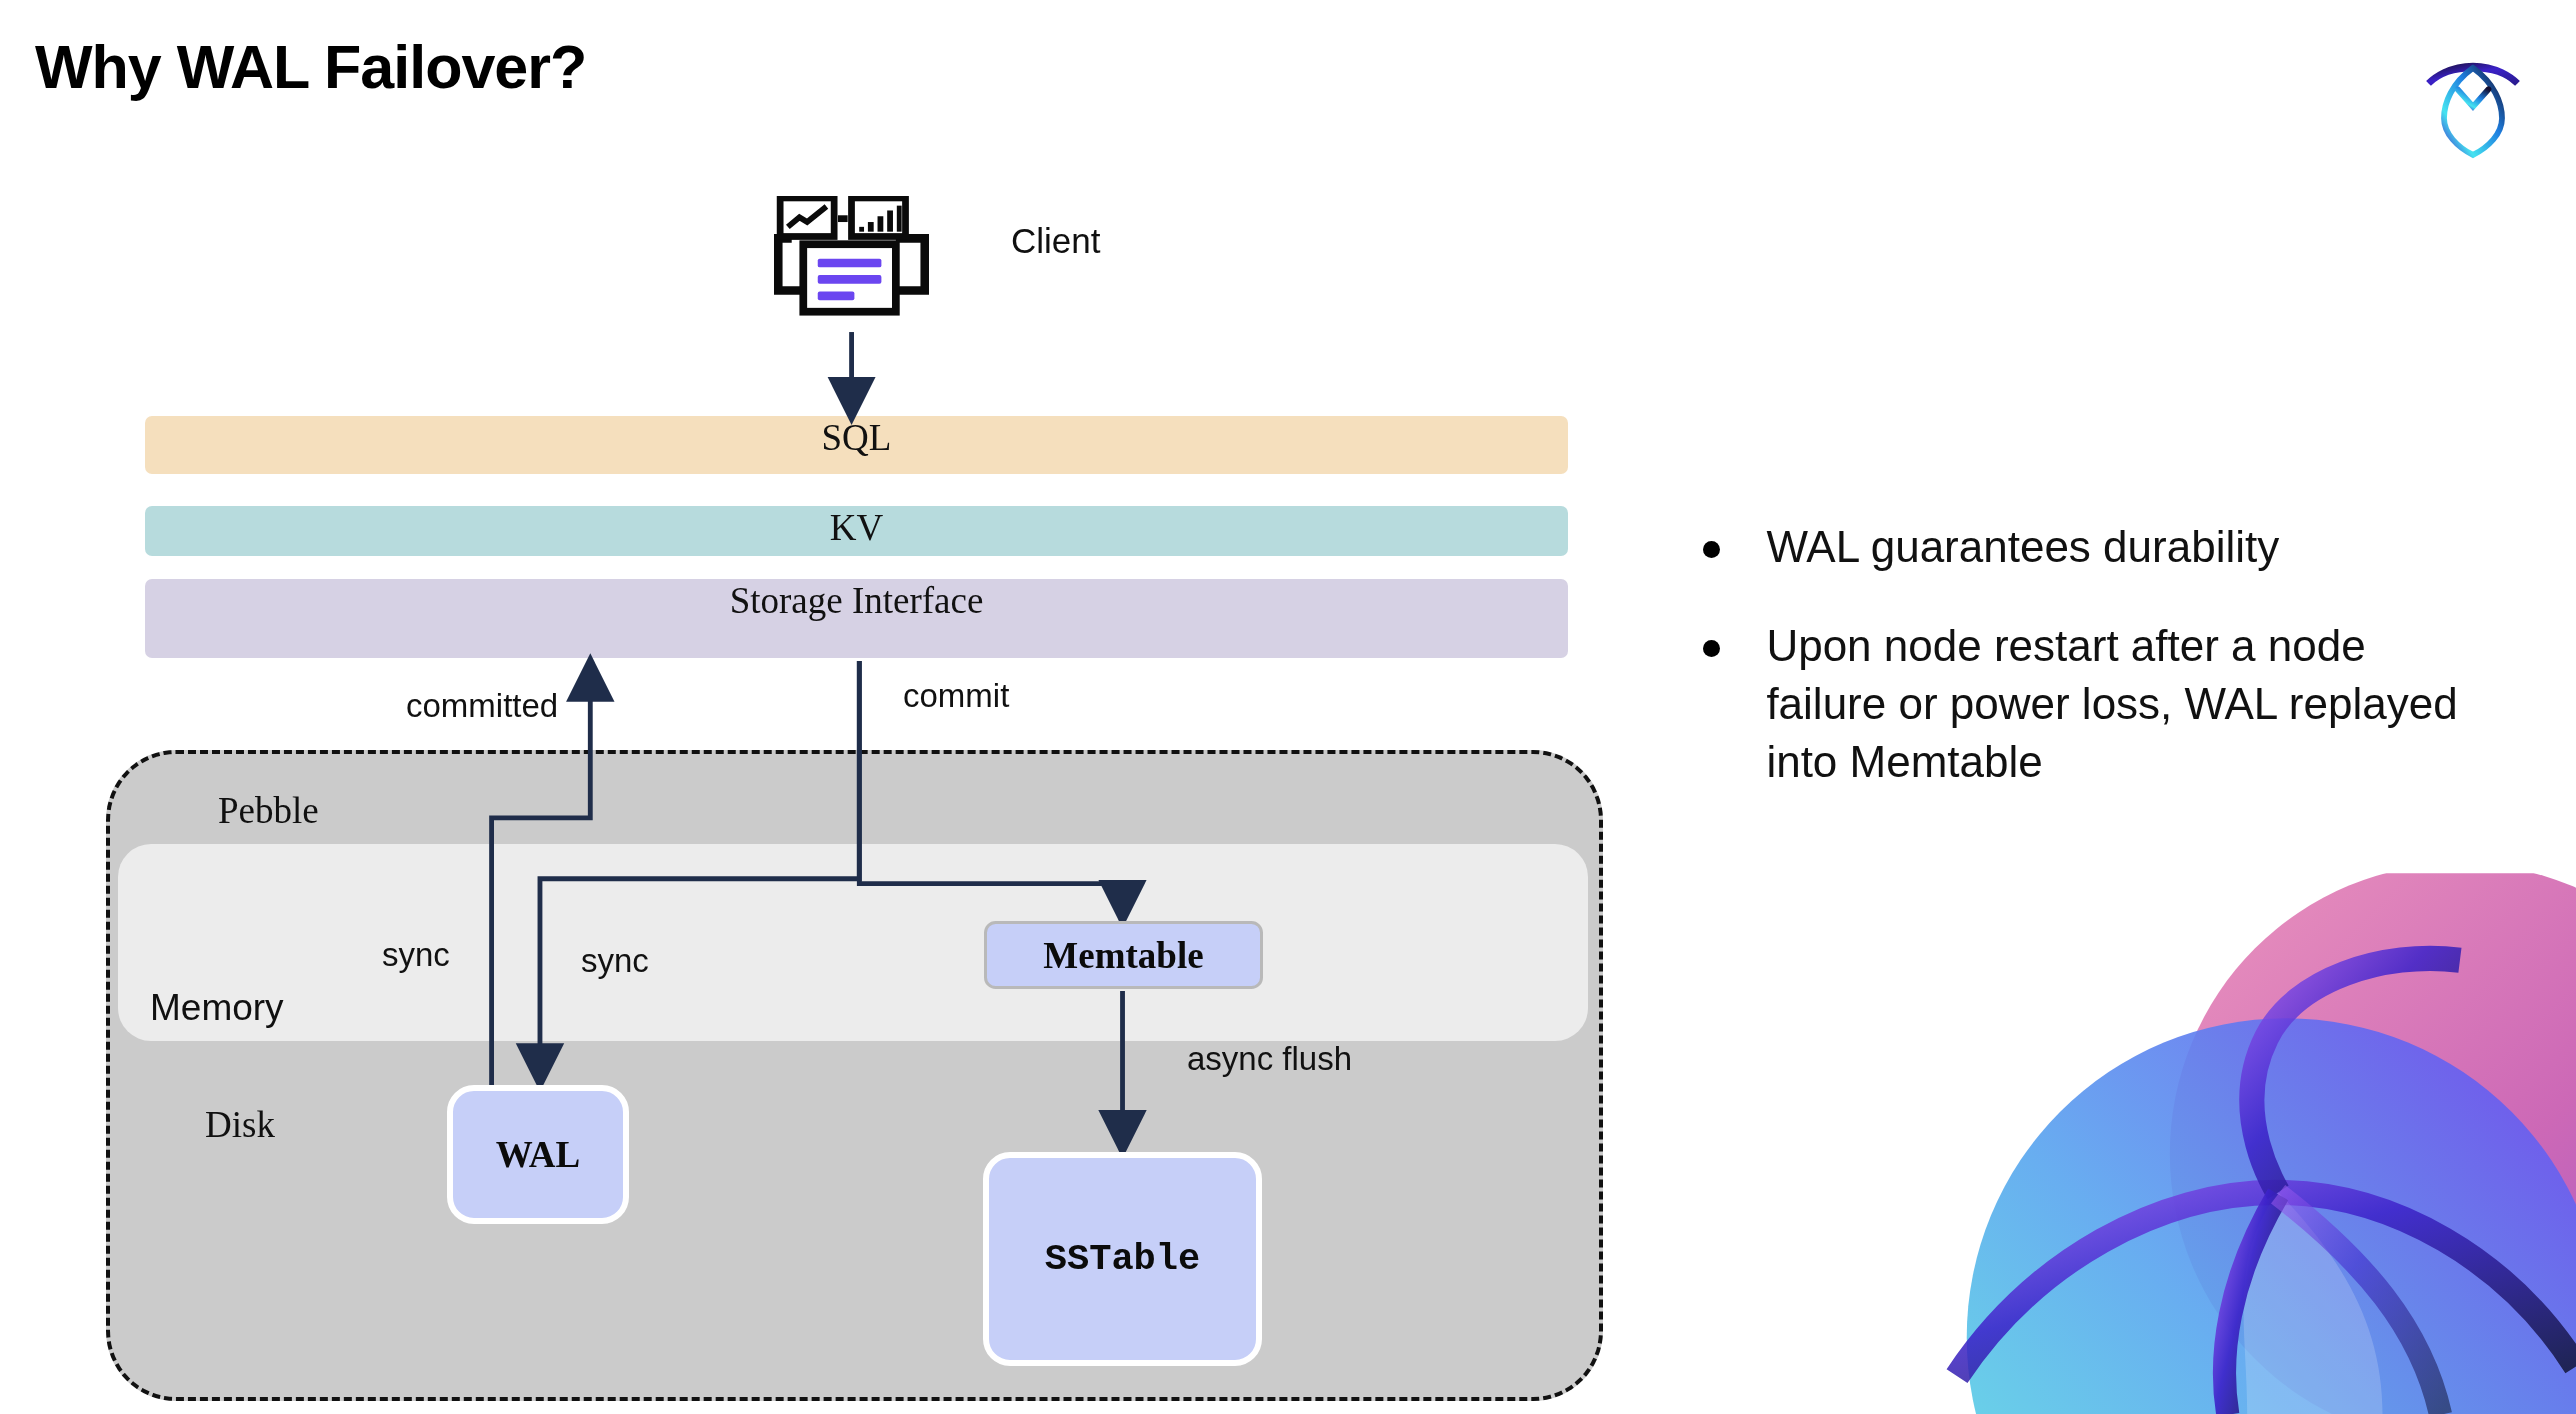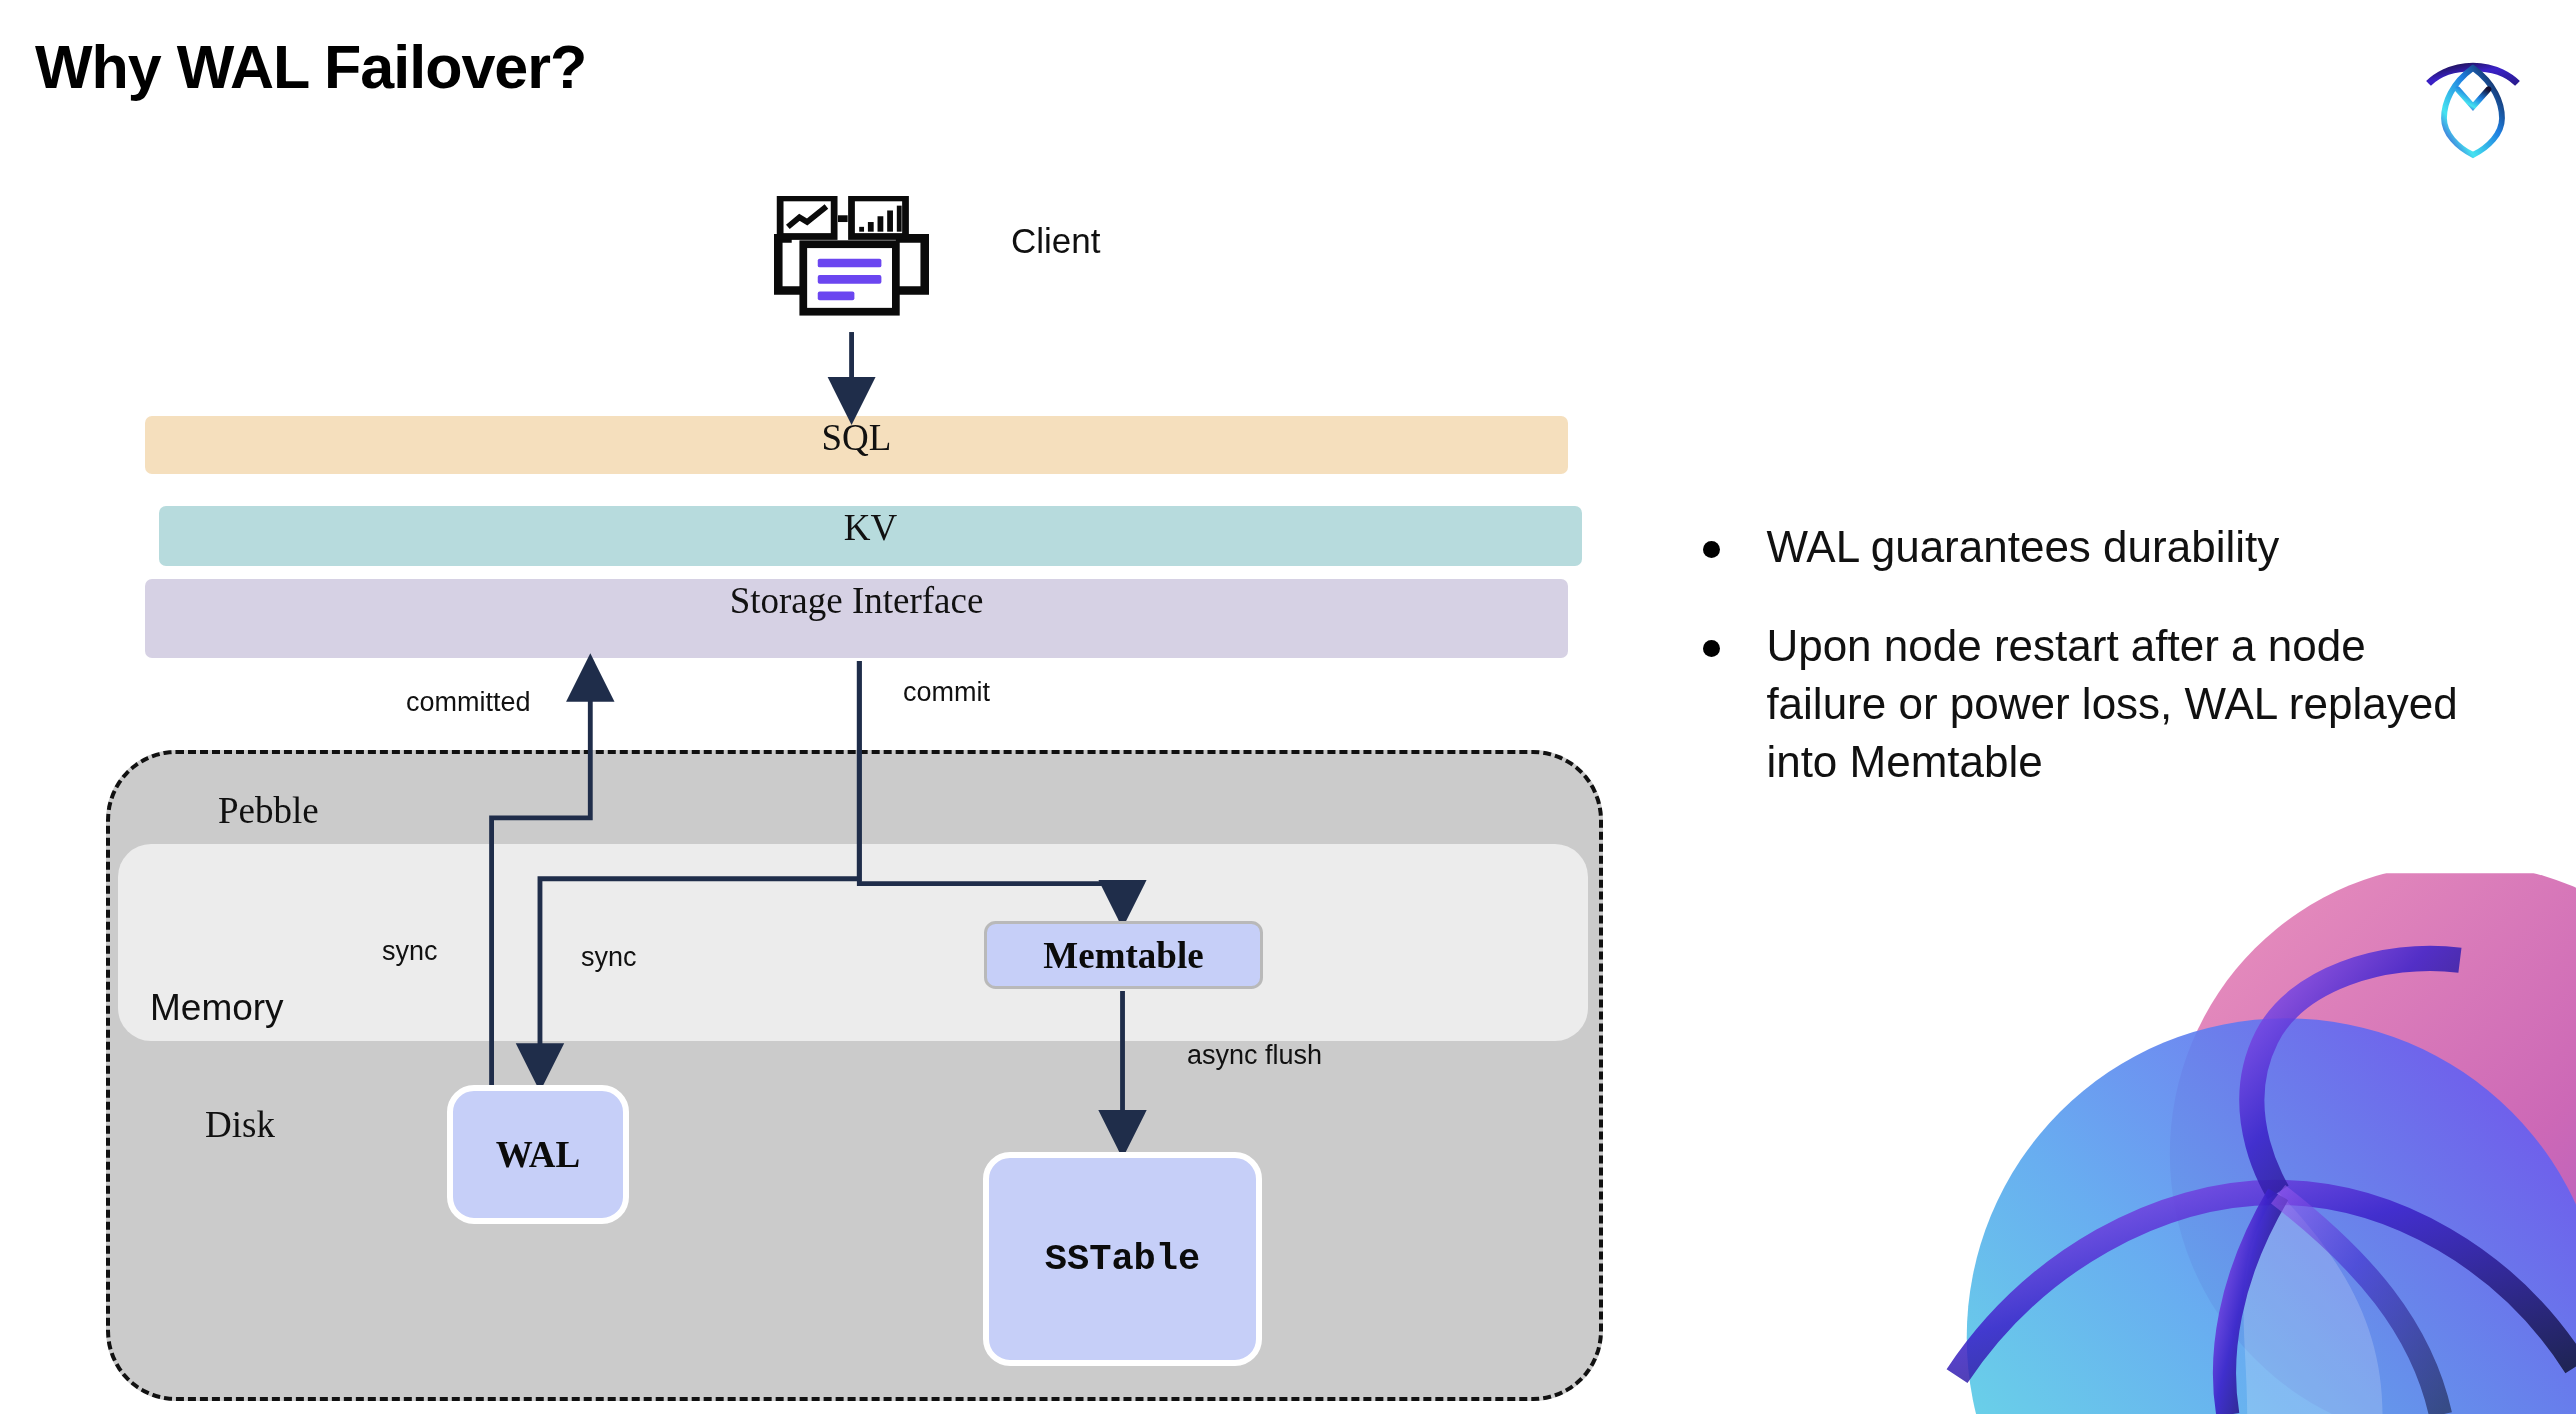--- a/index.html
+++ b/index.html
@@ -39,7 +39,7 @@
     font-size:37px;color:#111111;
   }
   #bar-sql{top:416px;height:58px;background:#F5DFBD;}
-  #bar-kv{top:506px;height:60px;background:#B7DBDD;margin-left:14px;}
+  #bar-kv{top:506px;height:50px;background:#B7DBDD;}
   #bar-storage{top:579px;height:79px;background:#D6D1E4;}
 
   

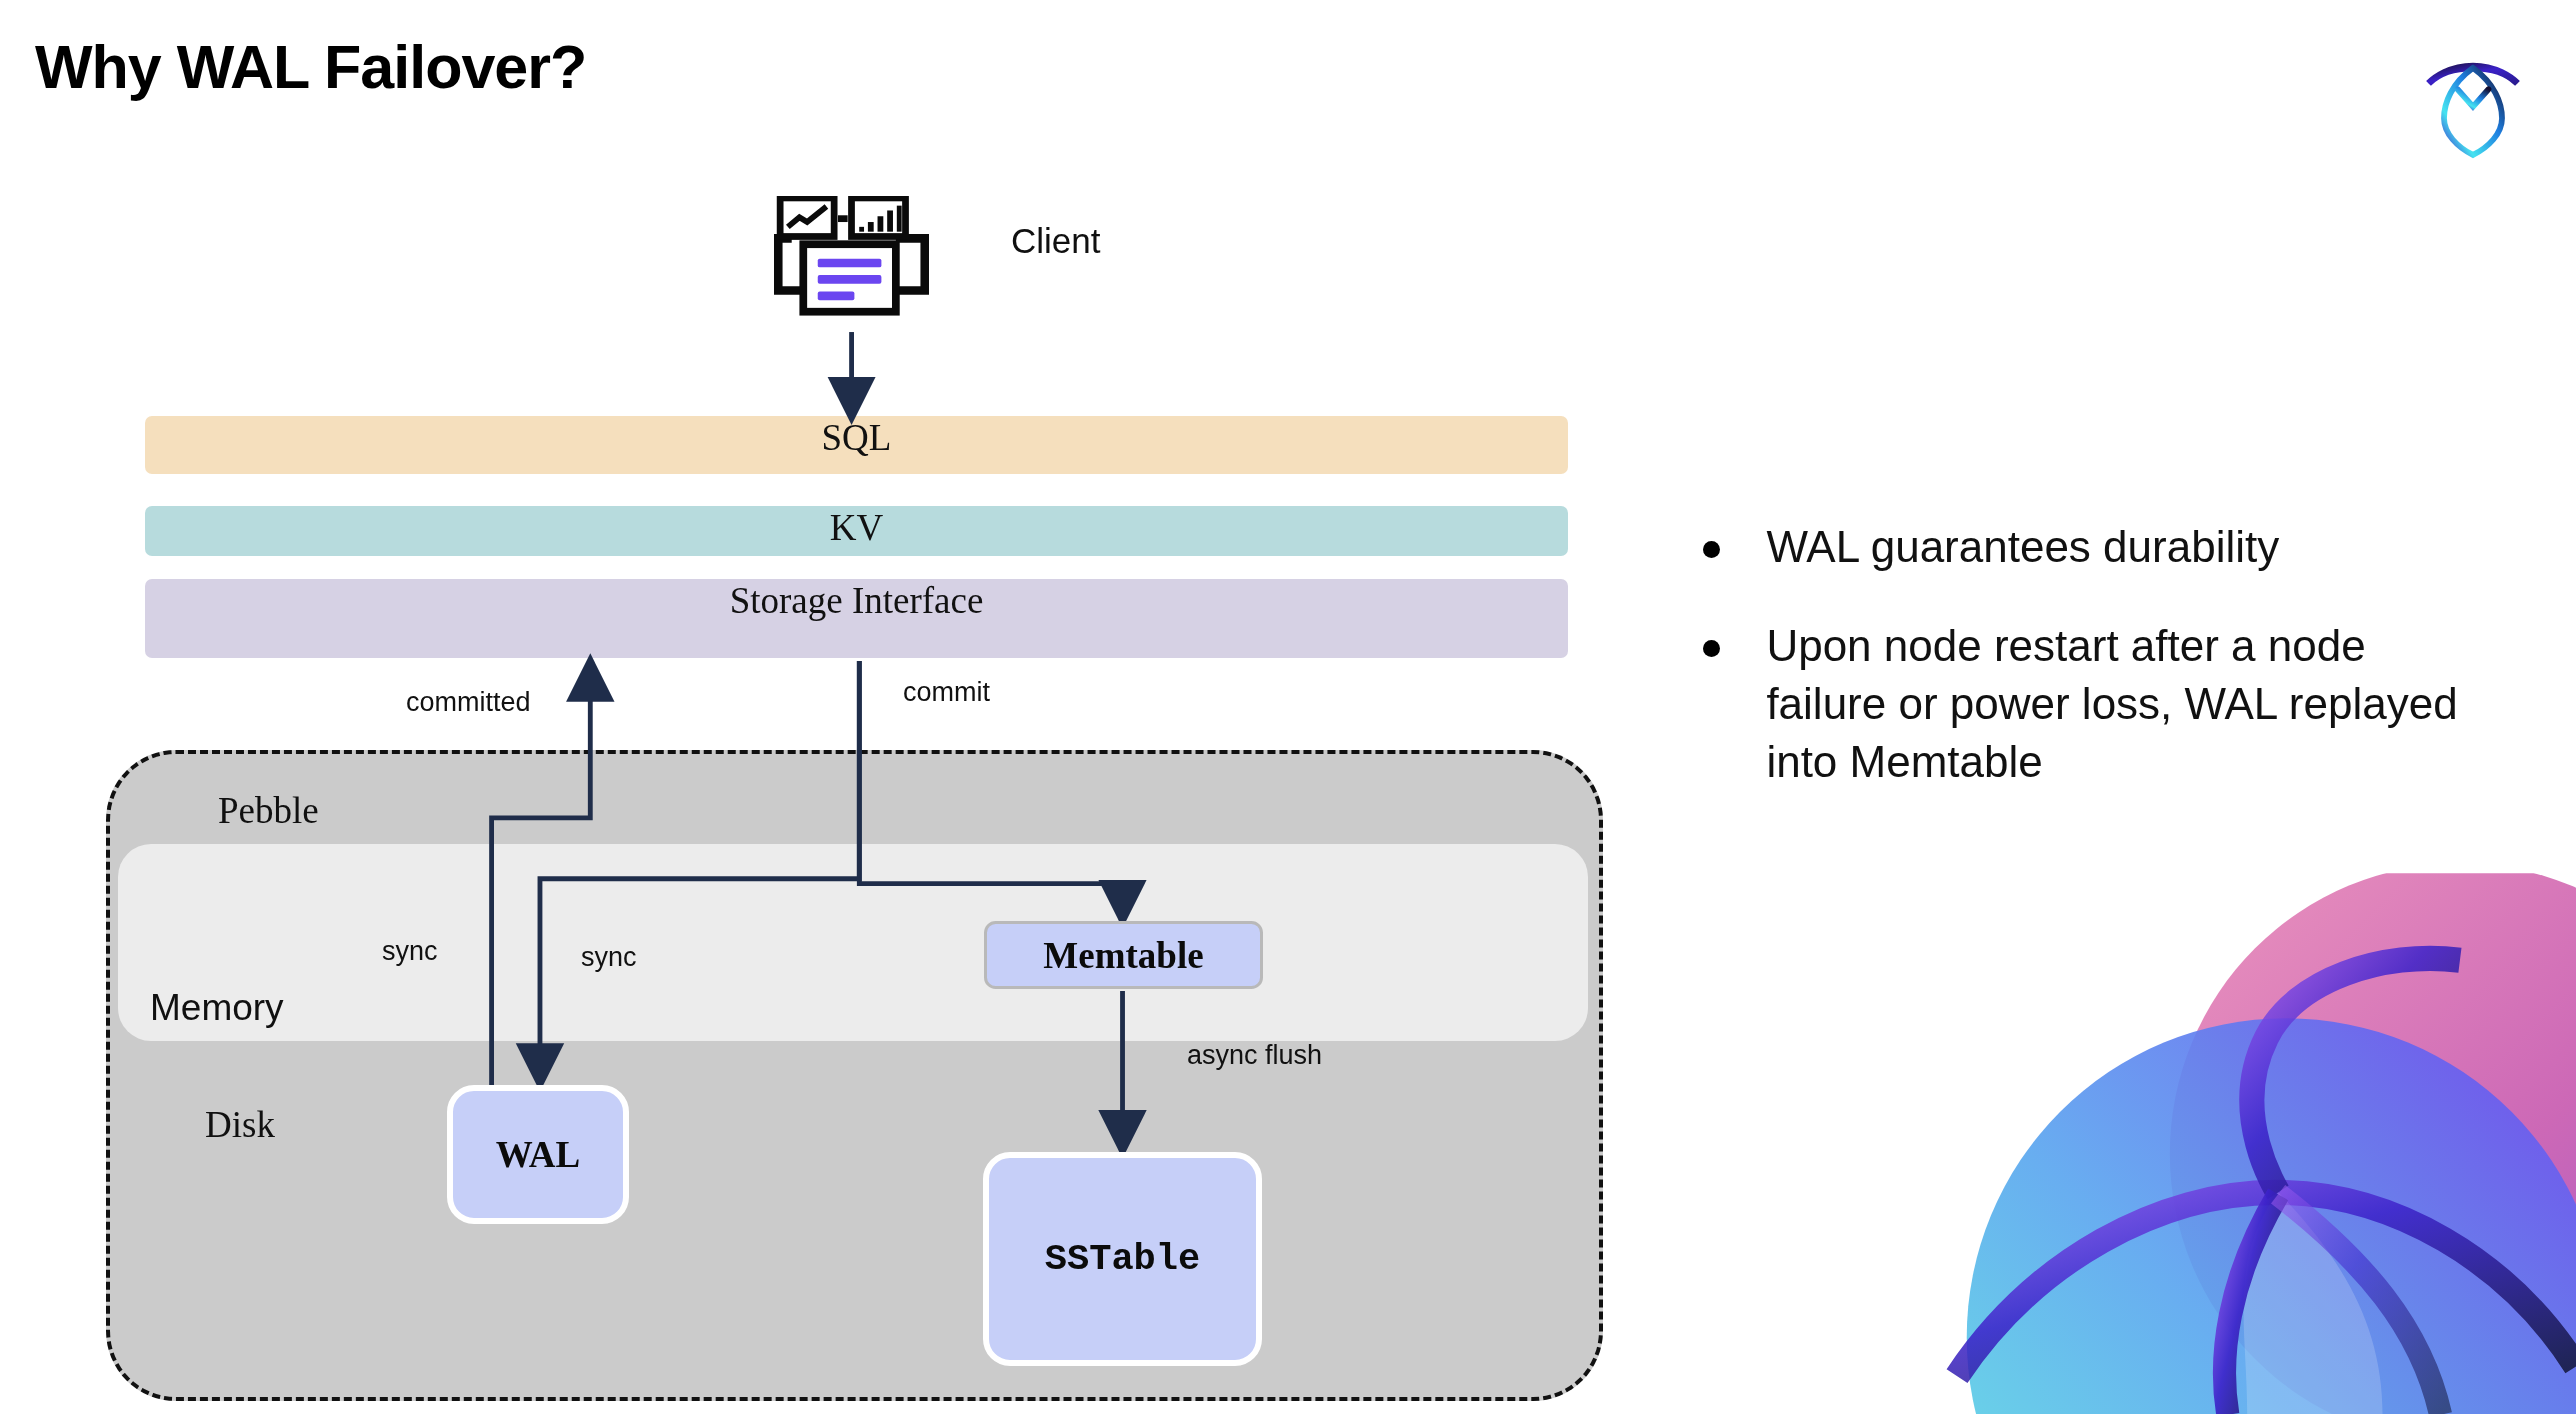--- a/index.html
+++ b/index.html
@@ -88,7 +88,7 @@
 
   
   .edge-label{
-    position:absolute;font-size:27px;color:#111111;white-space:nowrap;
+    position:absolute;font-size:33px;color:#111111;white-space:nowrap;
   }
   #lbl-committed{left:406px;top:687px;}
   #lbl-commit{left:903px;top:677px;}

